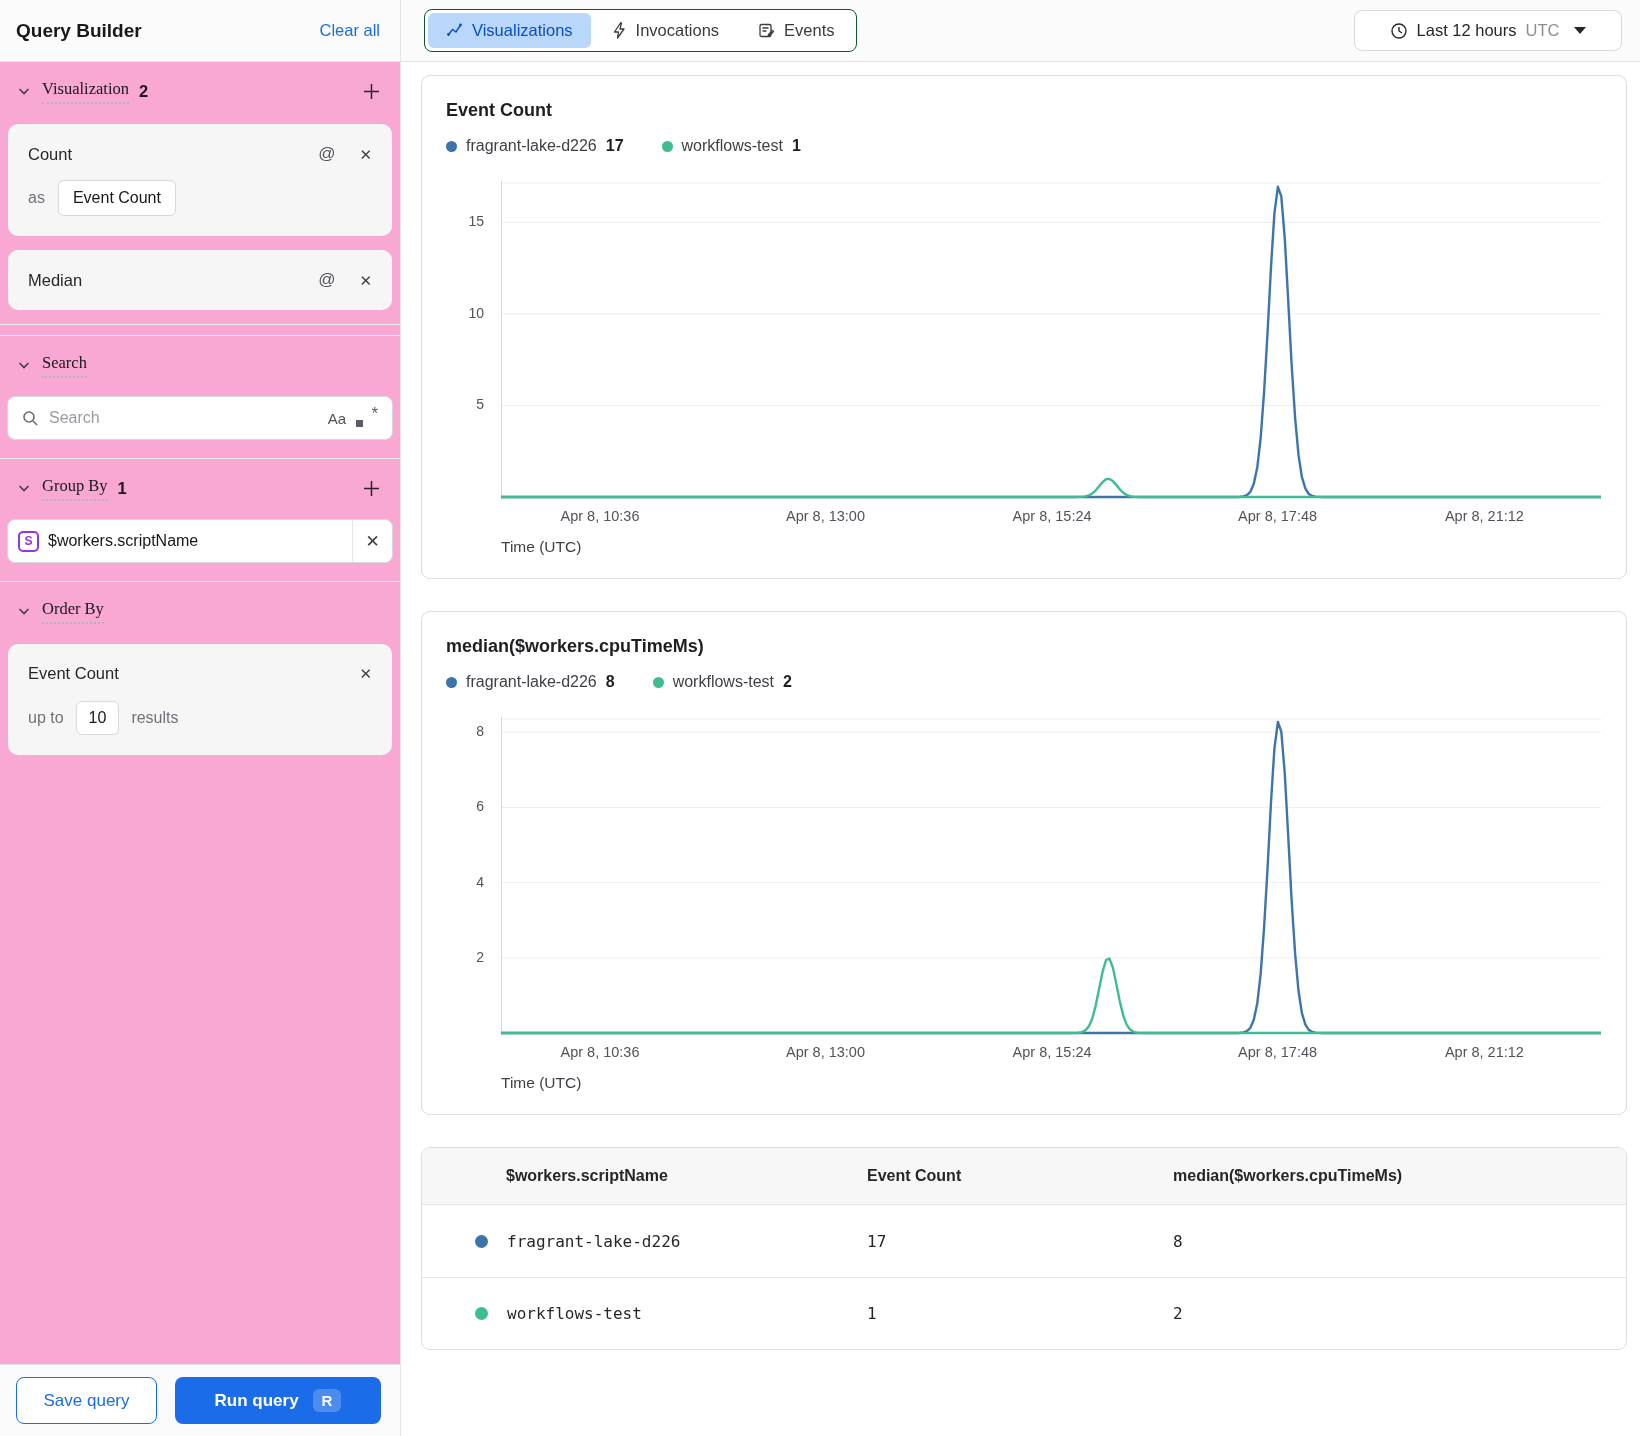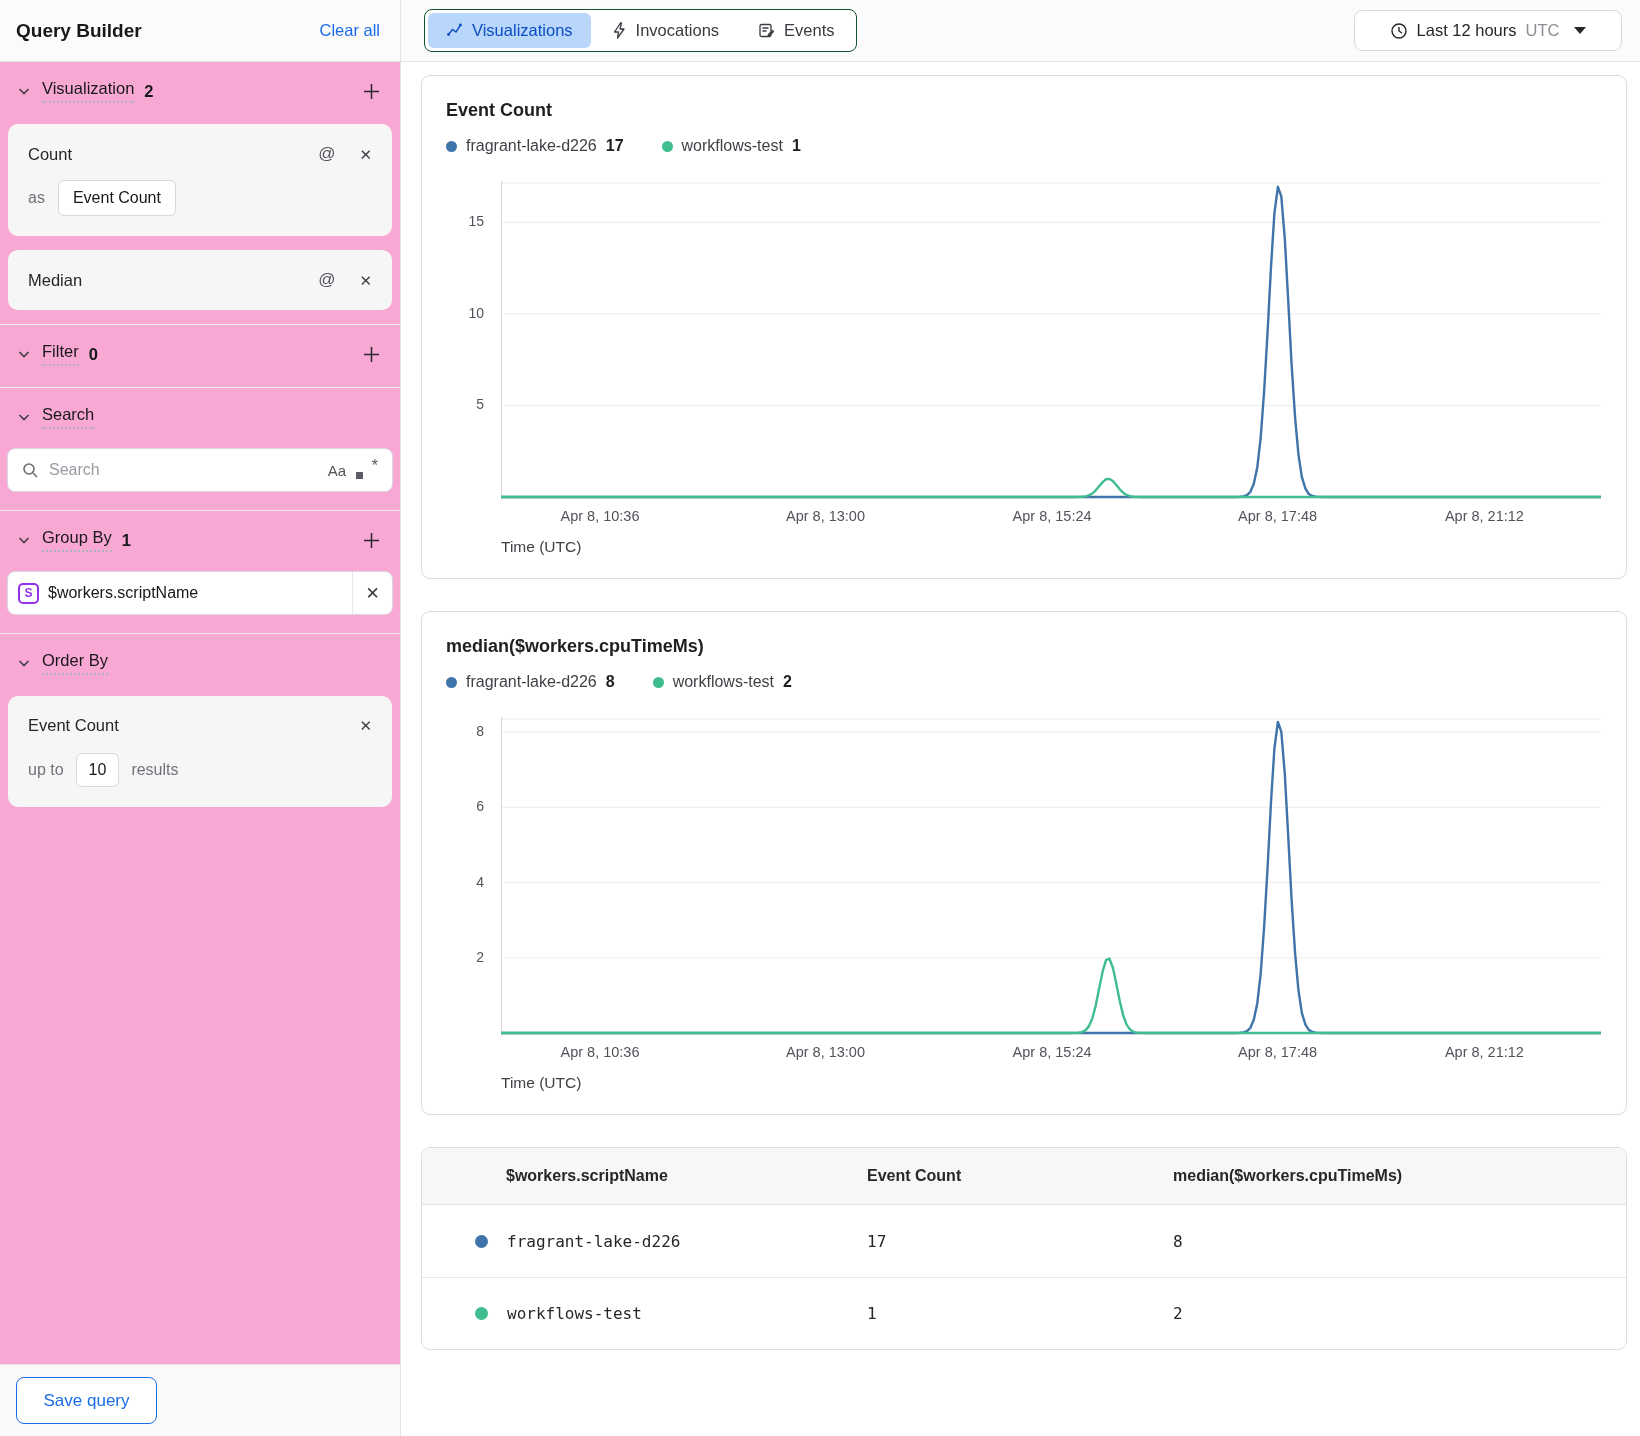--- a/index.html
+++ b/index.html
@@ -17,7 +17,7 @@
 
   .section-row { display:flex; align-items:center; padding:0 18px 0 16px; height:46px; margin-top:6px; }
   .chev { width:16px; height:16px; flex:none; margin-right:10px; color:#3f3f46; }
-  .sec-label { font-size:16.5px; color:#18181b; border-bottom:2px dotted #b3b3bb; padding-bottom:3px; }
+  .sec-label { font-size:16.5px; color:#18181b; border-bottom:2px dotted #b3b3bb; padding-bottom:3px;font-family:Liberation Serif, serif; }
   .sec-count { font-size:16.5px; font-weight:700; margin-left:10px; color:#18181b; }
   .plus-btn { margin-left:auto; width:22px; height:22px; color:#27272a; background:none; border:none; cursor:pointer; display:flex; align-items:center; justify-content:center; }
   .hr { border:none; border-top:1px solid #ebebee; margin:10px 0 4px; }

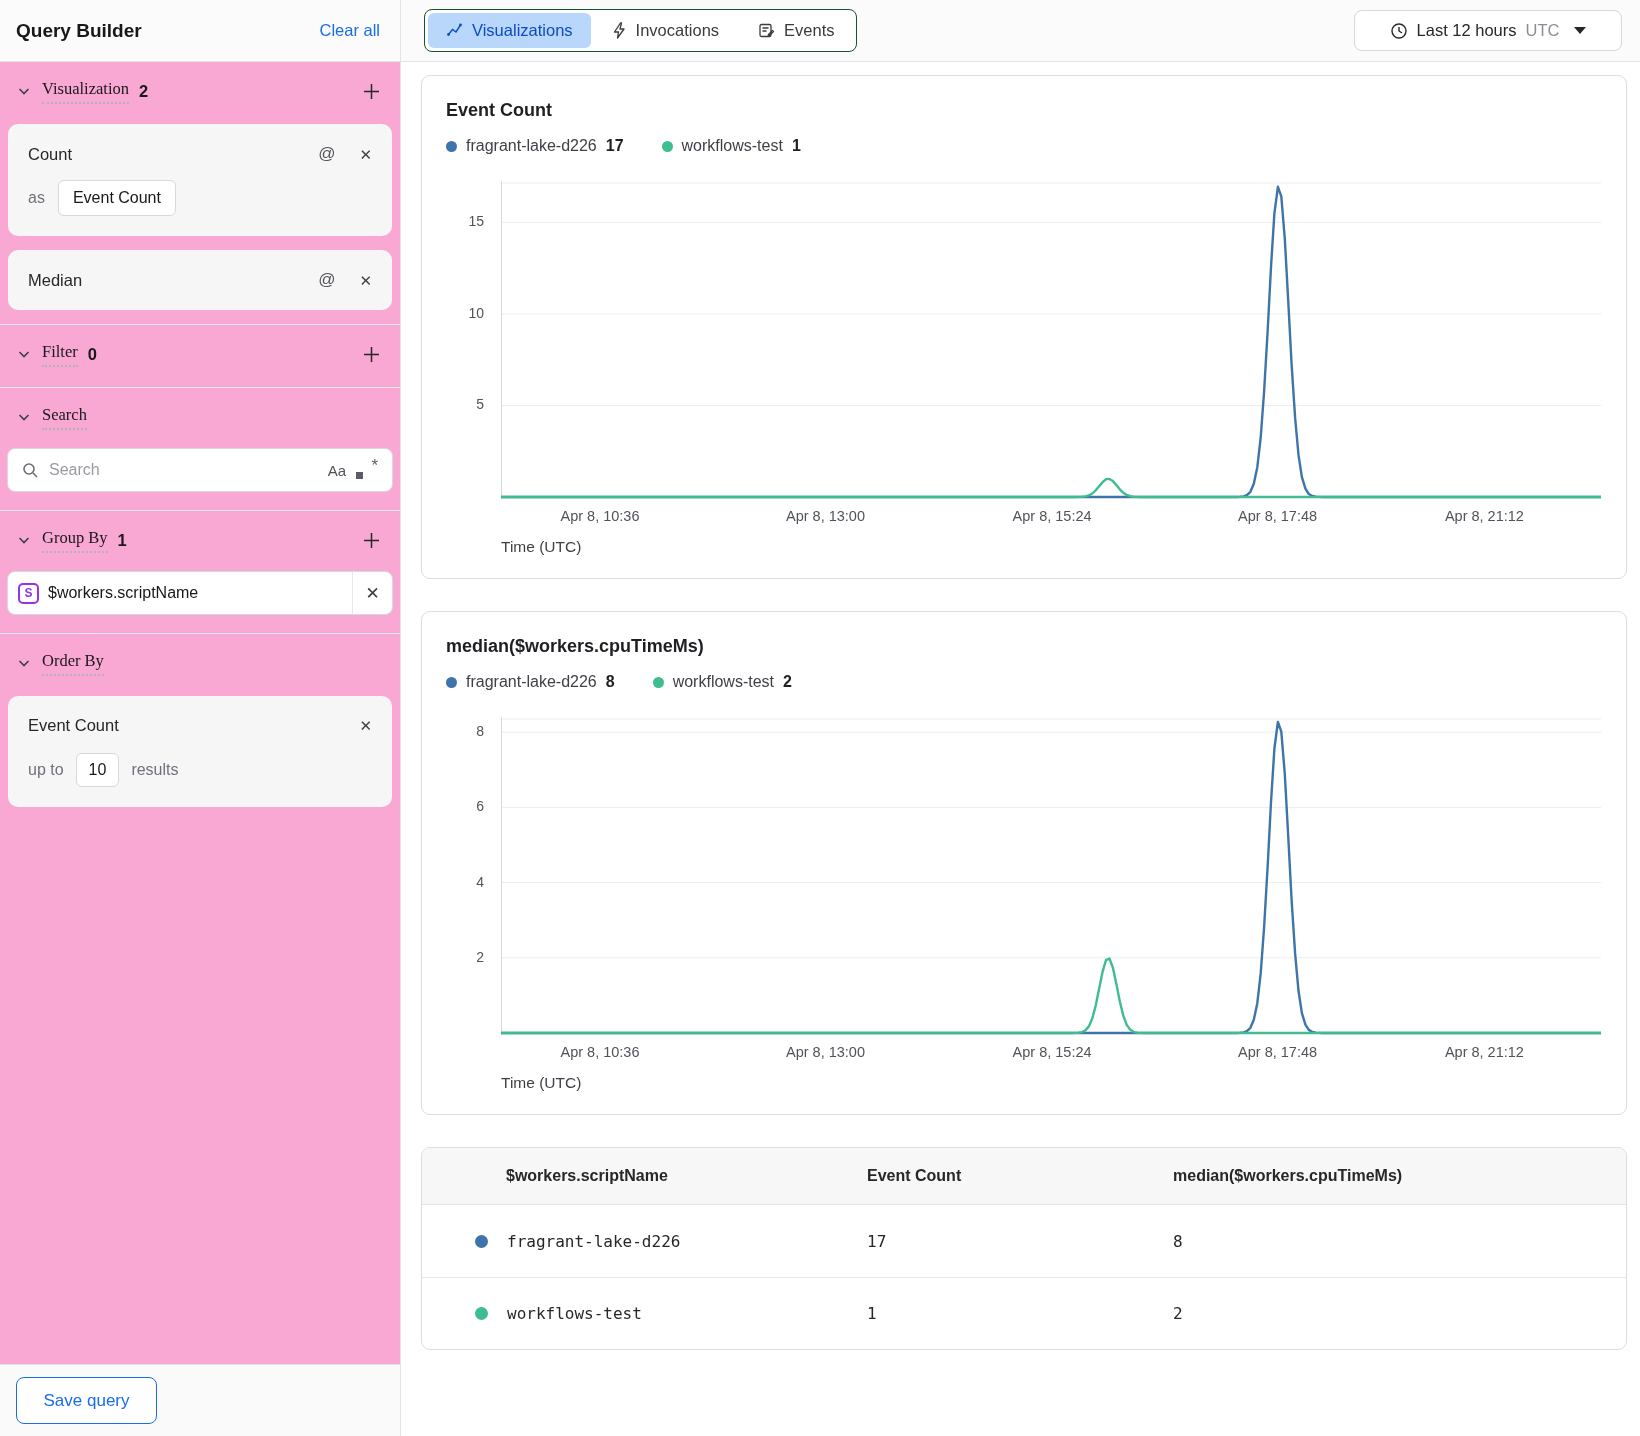--- a/index.html
+++ b/index.html
@@ -163,18 +163,6 @@
 
     <hr class="hr">
 
-    <div class="section-row">
-      <svg class="chev" viewBox="0 0 16 16" fill="none" stroke="currentColor" stroke-width="1.6">
-          <path d="M3.5 6l4.5 4.5L12.5 6"></path>
-        </svg>
-      <span class="sec-label">Filter</span>
-      <span class="sec-count">0</span>
-      <button class="plus-btn">
-        <svg width="19" height="19" viewBox="0 0 19 19" stroke="currentColor" stroke-width="1.5">
-            <path d="M9.5 2v15M2 9.5h15"></path>
-          </svg>
-      </button>
-    </div>
 
     <hr class="hr">
 

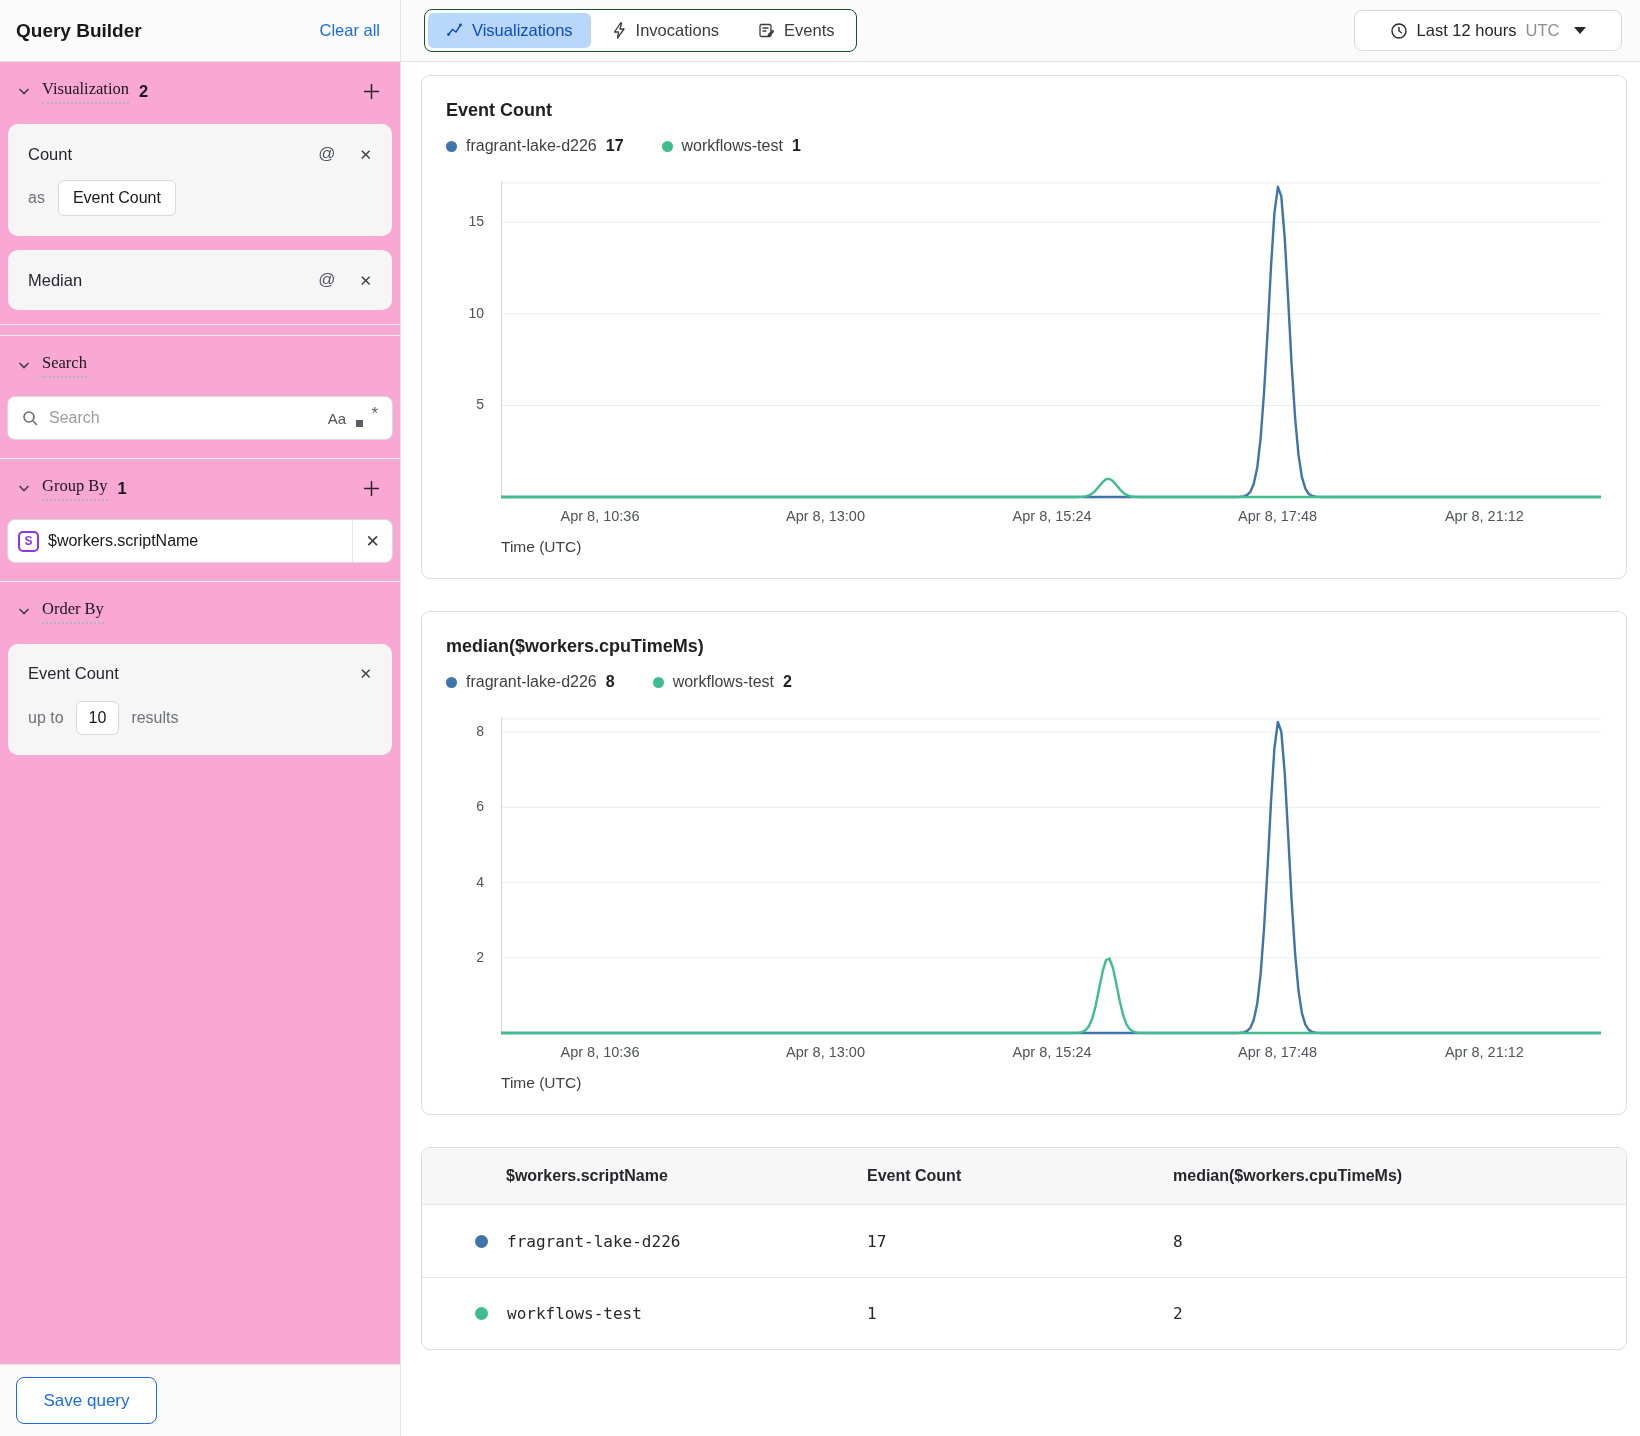--- a/index.html
+++ b/index.html
@@ -237,6 +237,10 @@
 
   <div class="sb-foot">
     <button class="btn-secondary">Save query</button>
+    <button class="btn-primary">
+      <span>Run query</span>
+      <span class="kbd-badge">R</span>
+    </button>
   </div>
 </aside>
 

